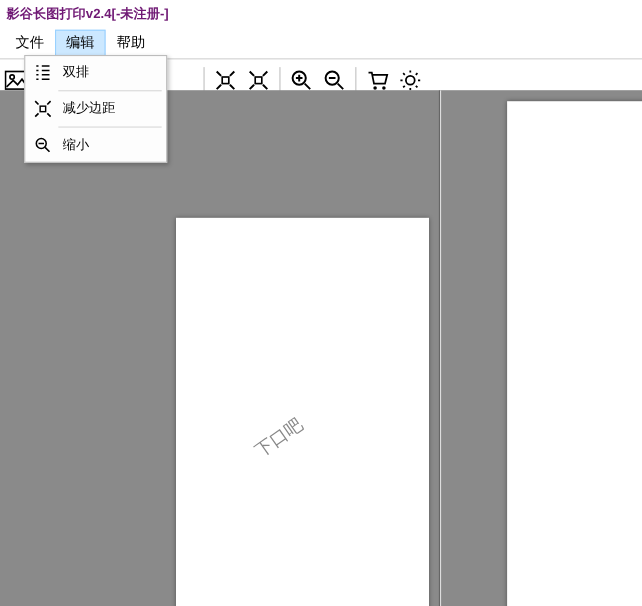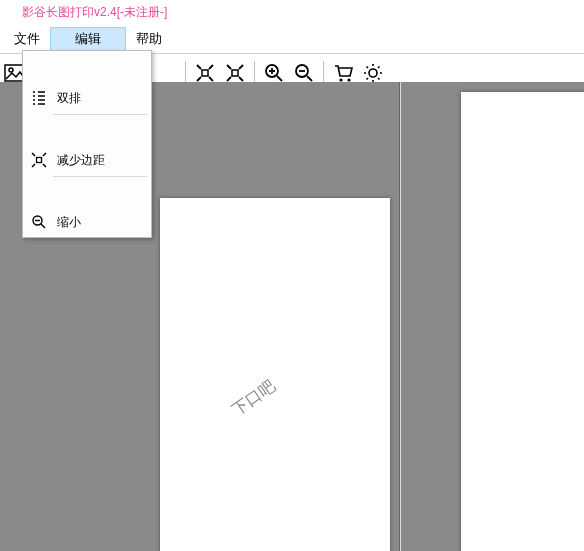--- a/index.html
+++ b/index.html
@@ -13,9 +13,10 @@
     position: relative;
   }
   .titlebar {
-    padding: 4px 22px;
+    padding: 4px 6px;
     font-size: 12px;
-    color: #ec4899;
+    color: #701a75;
+    font-weight: bold;
   }
   .menubar {
     display: flex;

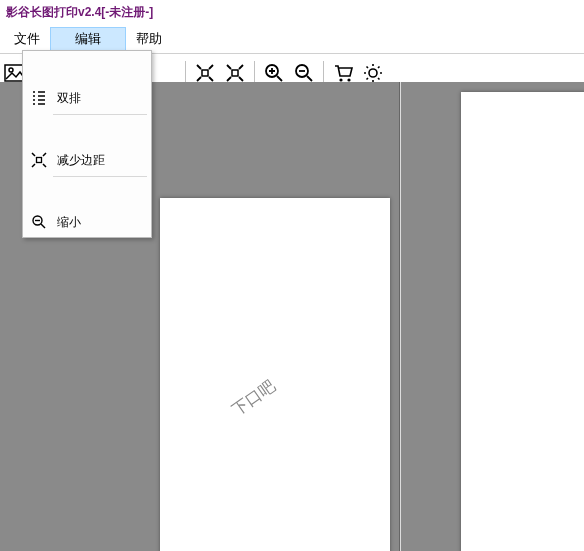--- a/index.html
+++ b/index.html
@@ -31,7 +31,7 @@
   .menu-item.active {
     background: #cce8ff;
     border: 1px solid #99d1ff;
-    padding: 2px 24px;
+    padding: 2px 9px;
   }
   .toolbar {
     display: flex;

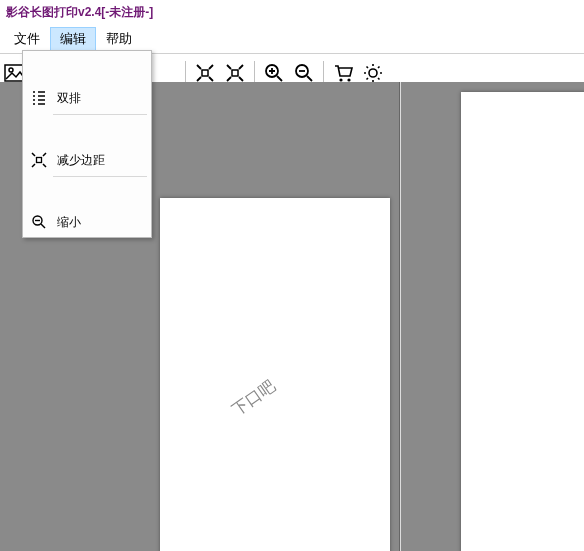--- a/index.html
+++ b/index.html
@@ -114,10 +114,8 @@
   }
   .dd-item {
     display: flex;
-    align-items: center;
     padding: 4px 4px;
     cursor: default;
-    margin-top: 32px;
   }
   .dd-icon {
     width: 20px;

